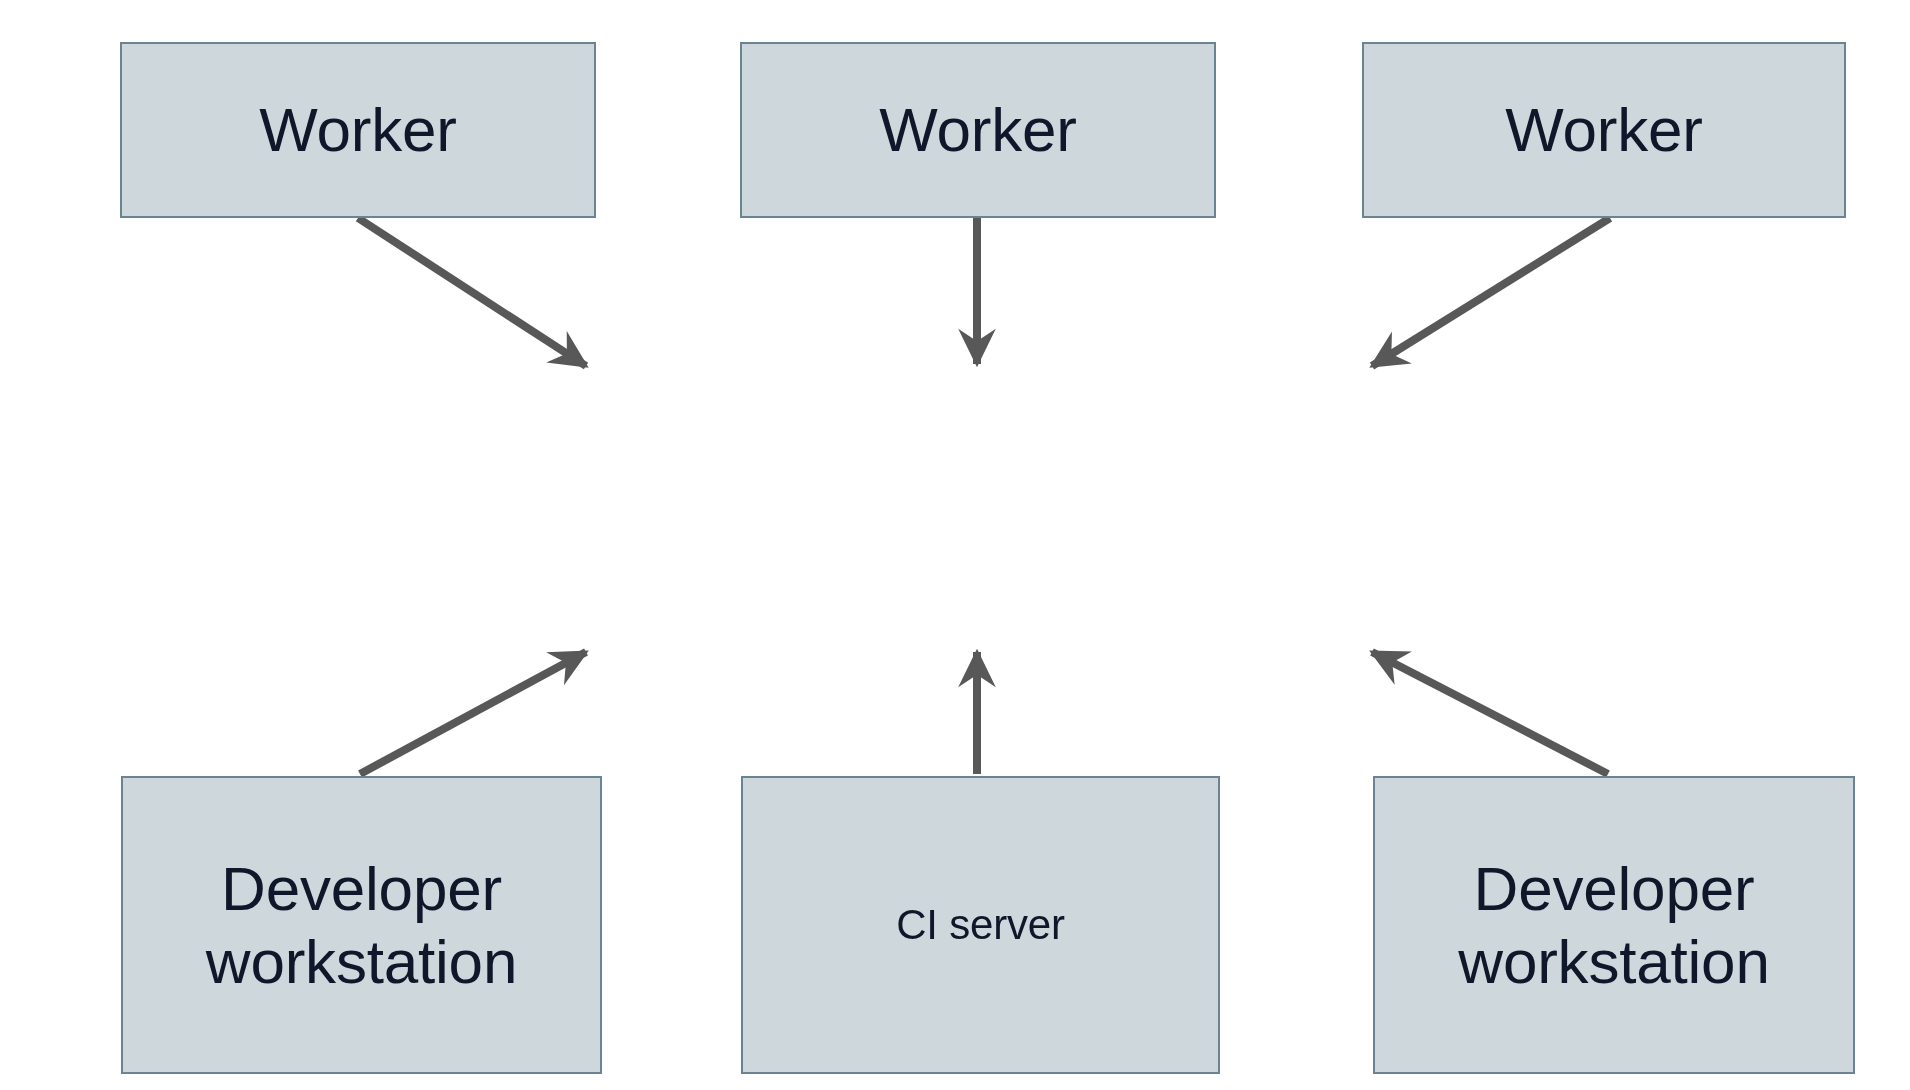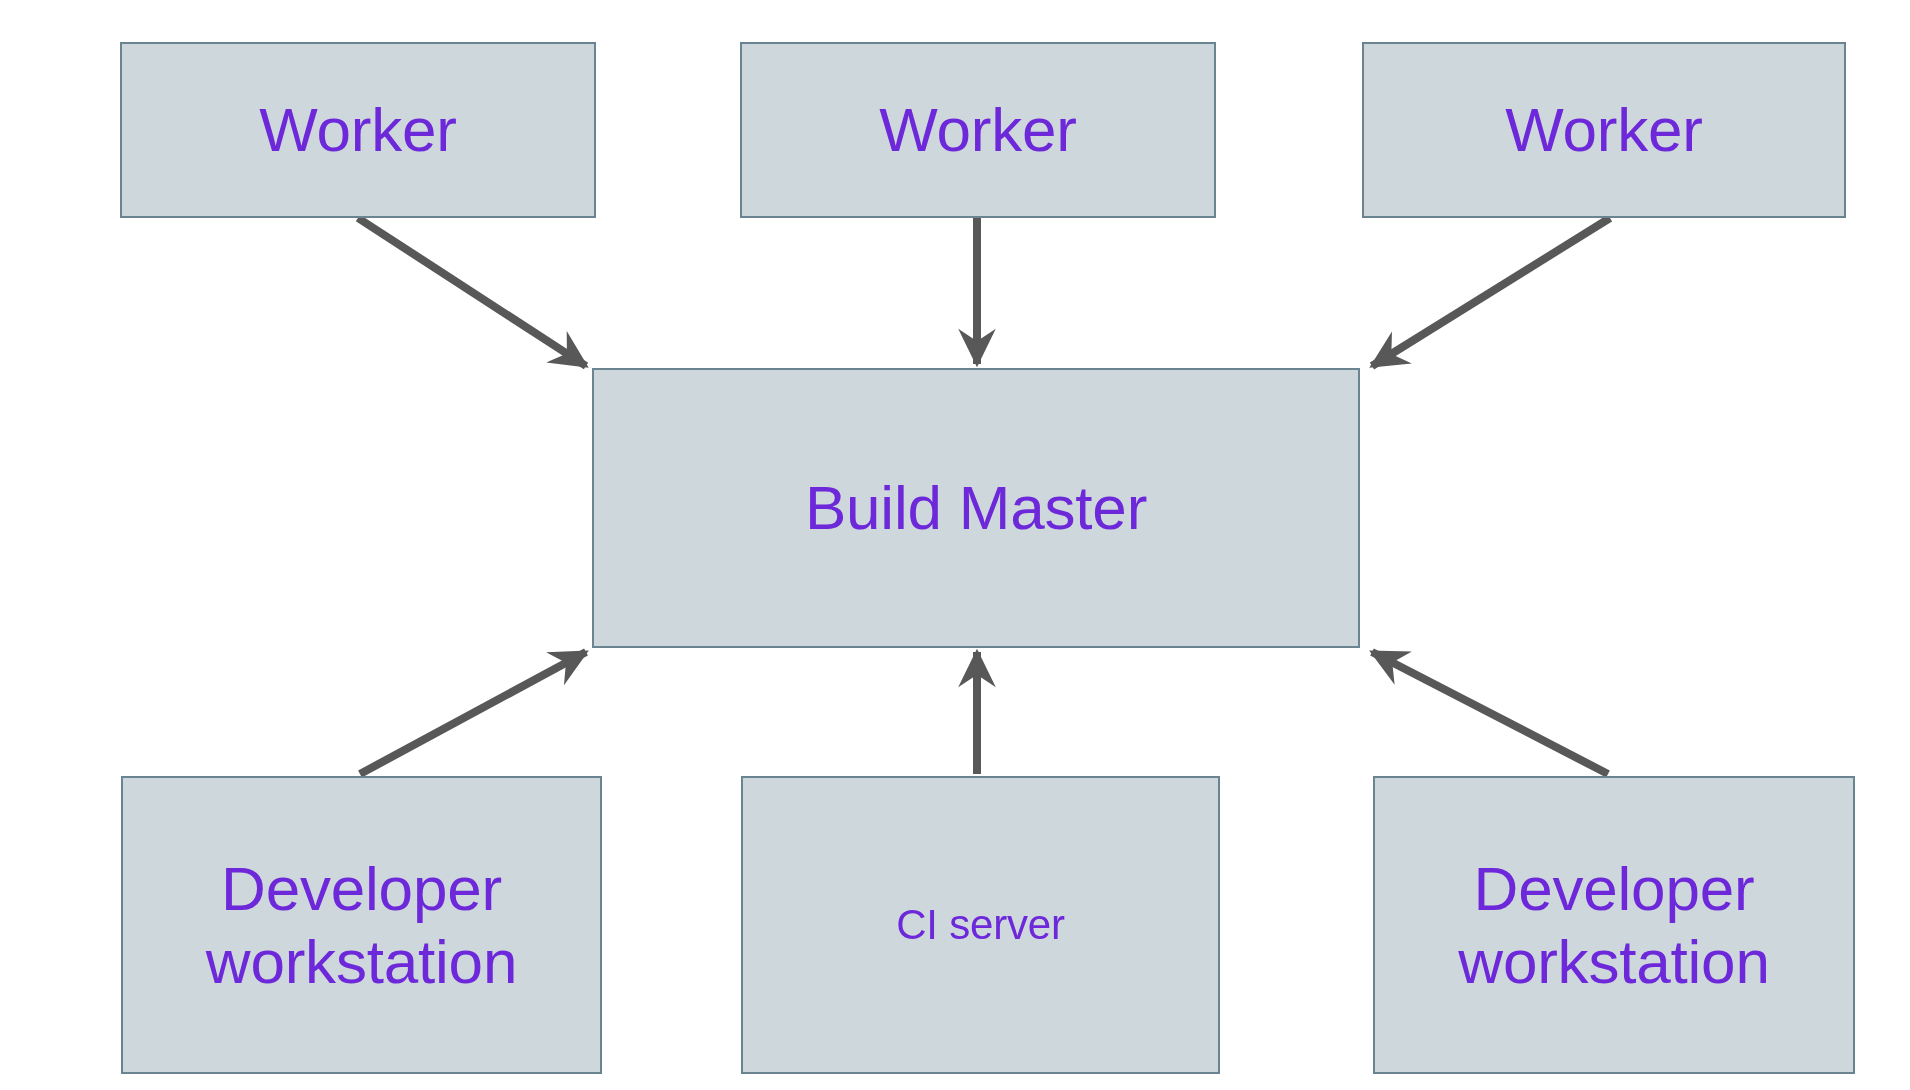--- a/index.html
+++ b/index.html
@@ -35,7 +35,7 @@
     align-items: center;
     justify-content: center;
     text-align: center;
-    color: #6d28d9;
+    color: #0f172a;
     line-height: 1.18;
     white-space: pre-line;
     letter-spacing: -0.2px;

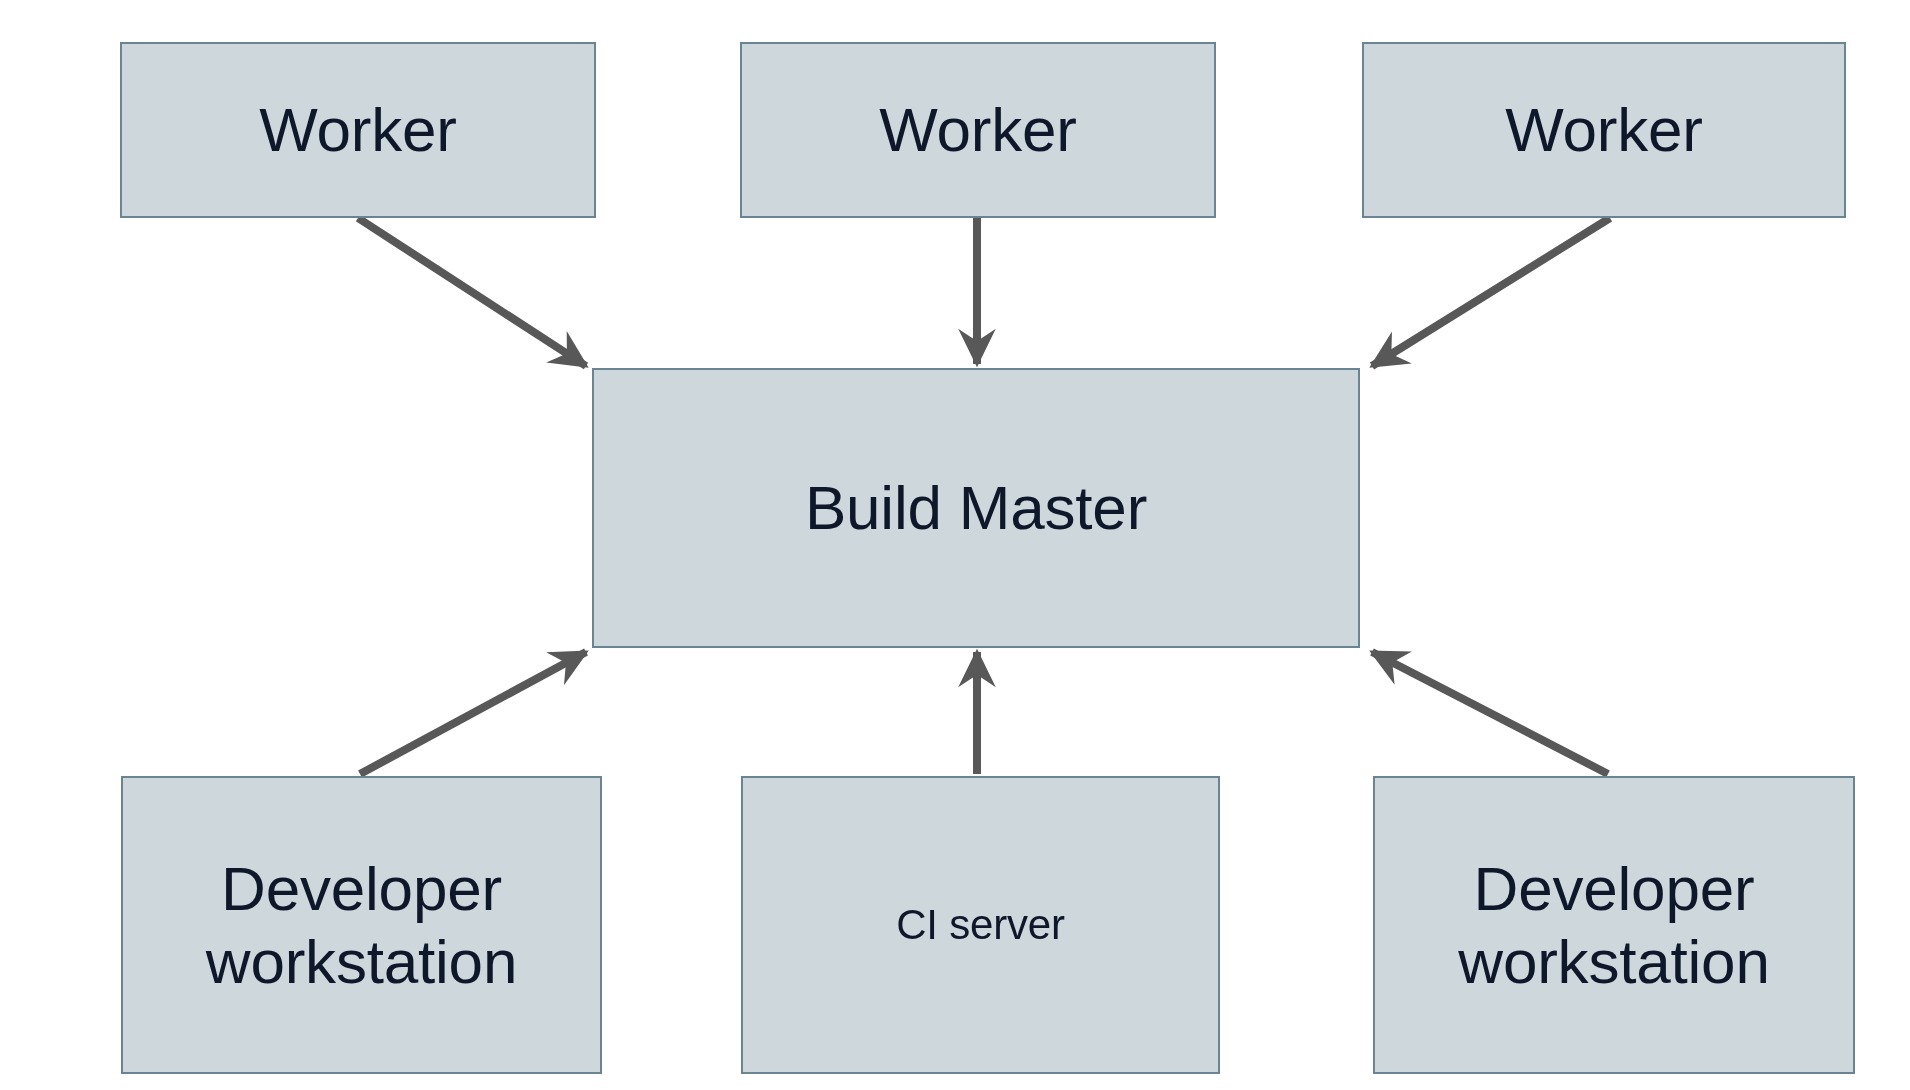--- a/index.html
+++ b/index.html
@@ -112,7 +112,6 @@
 
   <div class="node node-worker-right">Worker</div>
 
-  <div class="node node-build-master">Build Master</div>
 
   <div class="node node-dev-left">Developer
 workstation</div>

